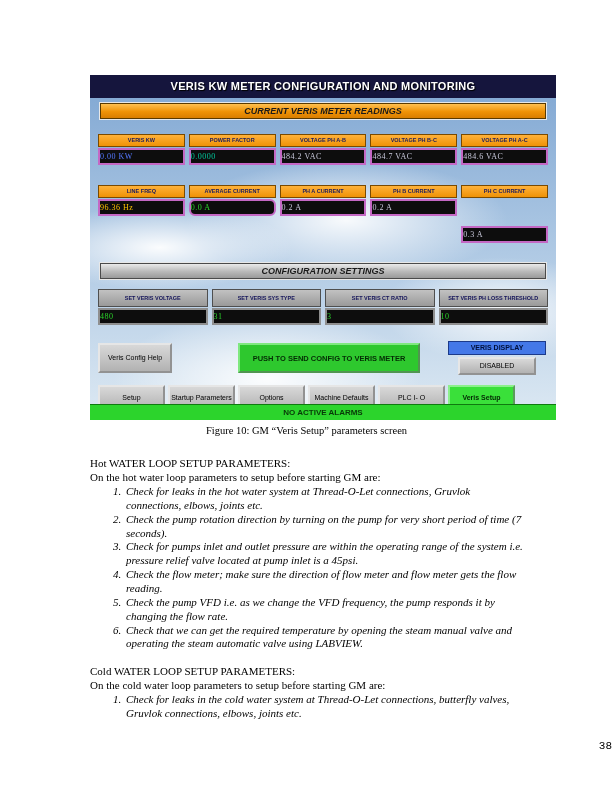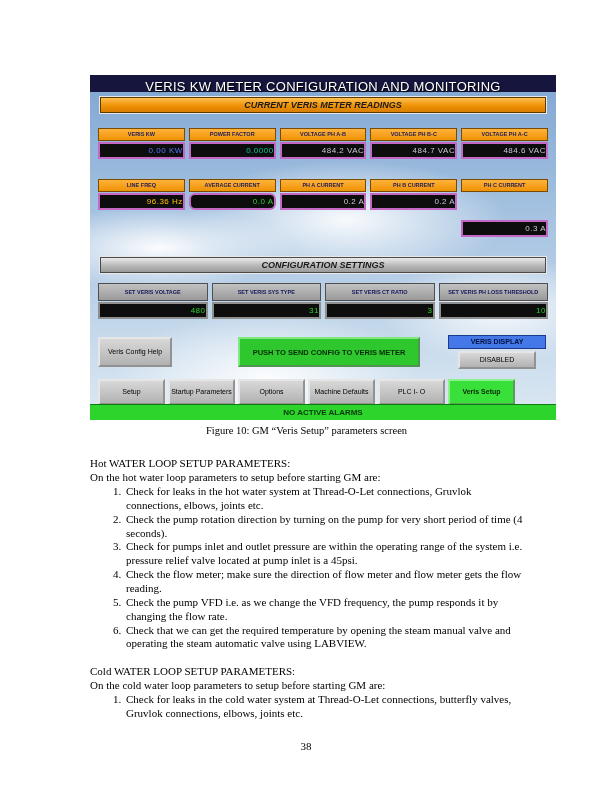--- a/index.html
+++ b/index.html
@@ -15,7 +15,7 @@
            radial-gradient(ellipse 170px 75px at 88% 68%, rgba(255,255,255,.88), rgba(255,255,255,0) 70%),
            radial-gradient(ellipse 220px 95px at 38% 88%, rgba(255,255,255,.92), rgba(255,255,255,0) 70%),
            linear-gradient(180deg,#7fa6d2 0%,#a9c5e2 45%,#dde9f3 100%);}
-  .titlebar{height:17px;line-height:23px;text-align:center;color:#fff;font-weight:normal;font-size:13px;
+  .titlebar{height:23px;line-height:23px;text-align:center;color:#fff;font-weight:bold;font-size:11px;
             letter-spacing:.3px;text-shadow:1px 1px 1px #000;}
   .band{margin:5px 10px 0;height:14px;line-height:14px;text-align:center;font-weight:bold;font-style:italic;
         font-size:9px;color:#1a1a1a;border:1px solid #5a3a00;

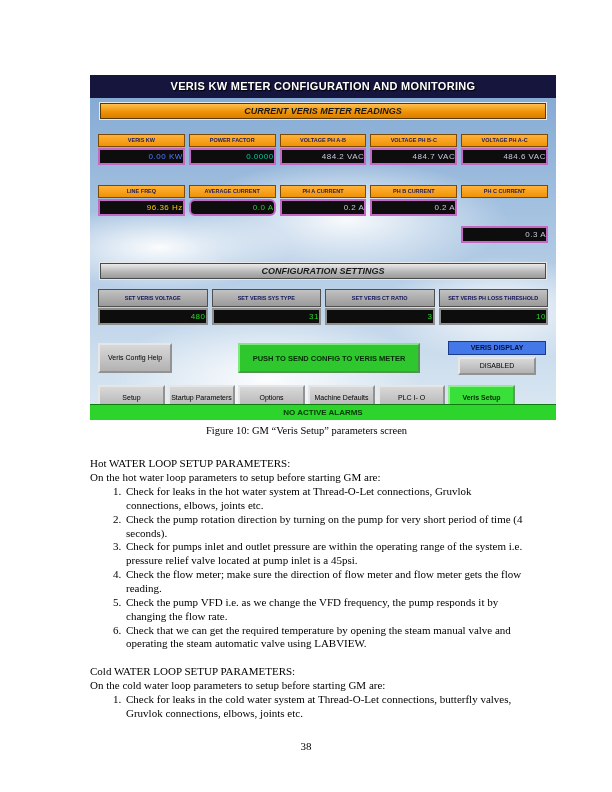--- a/index.html
+++ b/index.html
@@ -30,8 +30,8 @@
   .g-label{background:linear-gradient(#c2c2c2,#9a9a9a);border:1px solid #4f4f4f;color:#14145a;
            font-size:5.5px;font-weight:bold;text-align:center;padding:1px 2px;min-height:14px;
            display:flex;align-items:center;justify-content:center;line-height:1.2;}
-  .val{margin-top:1px;background:#0d0d0d;height:13px;line-height:13px;text-align:right;
-       font-family:Liberation Sans, sans-serif;font-size:8px;letter-spacing:.5px;}
+  .val{margin-top:1px;background:#0d0d0d;height:13px;line-height:13px;text-align:left;
+       font-family:Liberation Serif, serif;font-size:8px;letter-spacing:.5px;}
   .val.pink{border:2px solid #c468c4;}
   .val.gray{border:2px solid #8f8f8f;}
 

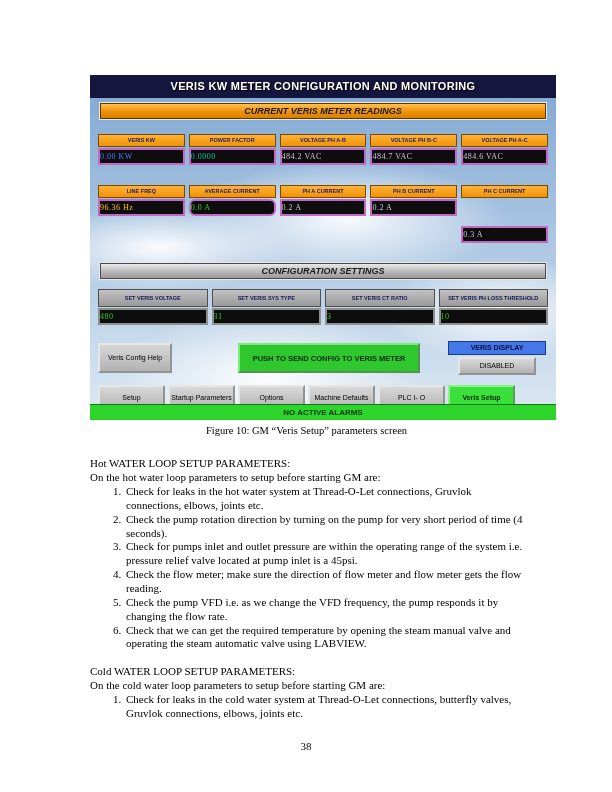--- a/index.html
+++ b/index.html
@@ -60,7 +60,7 @@
   .caption{text-align:center;font-size:10.5px;margin-bottom:20px;}
   .para{margin:0;}
   .sec2{margin-top:14px;}
-  ol{margin:0 0 0 0;padding-left:34px;}
+  ol{margin:0 0 0 0;padding-left:34px;font-style:italic;}
   ol li{padding-left:2px;}
   .pagenum{position:absolute;left:0;width:612px;top:740px;text-align:center;font-size:11px;}
 </style>

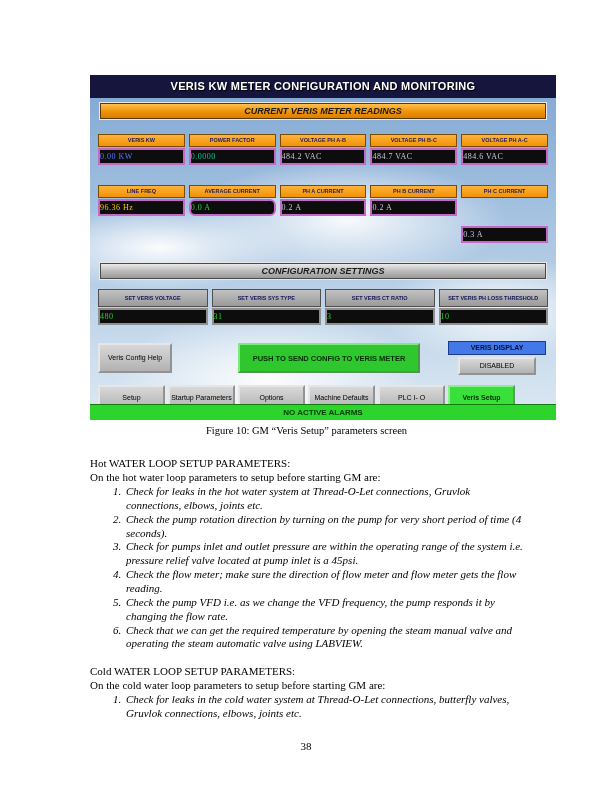--- a/index.html
+++ b/index.html
@@ -180,7 +180,7 @@
     <div class="para">On the hot water loop parameters to setup before starting GM are:</div>
     <ol>
       <li>Check for leaks in the hot water system at Thread-O-Let connections, Gruvlok connections, elbows, joints etc.</li>
-      <li>Check the pump rotation direction by turning on the pump for very short period of time (4 seconds).</li>
+      <li>Check the pump rotation direction by turning on the pump for very short period of time (7 seconds).</li>
       <li>Check for pumps inlet and outlet pressure are within the operating range of the system i.e. pressure relief valve located at pump inlet is a 45psi.</li>
       <li>Check the flow meter; make sure the direction of flow meter and flow meter gets the flow reading.</li>
       <li>Check the pump VFD i.e. as we change the VFD frequency, the pump responds it by changing the flow rate.</li>

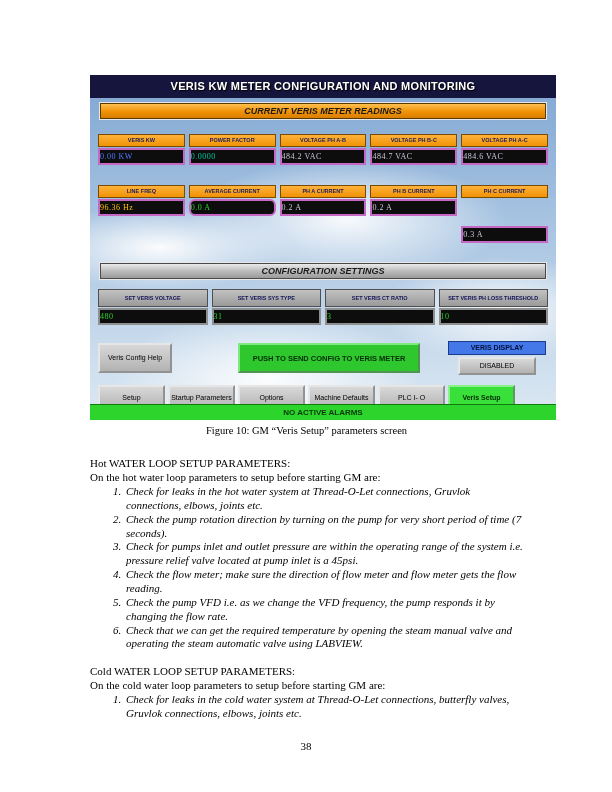--- a/index.html
+++ b/index.html
@@ -62,7 +62,7 @@
   .sec2{margin-top:14px;}
   ol{margin:0 0 0 0;padding-left:34px;font-style:italic;}
   ol li{padding-left:2px;}
-  .pagenum{position:absolute;left:0;width:612px;top:740px;text-align:center;font-size:11px;}
+  .pagenum{position:absolute;left:0;width:612px;top:740px;text-align:right;font-size:11px;font-family:Liberation Mono, monospace;}
 </style>
 </head>
 <body>

